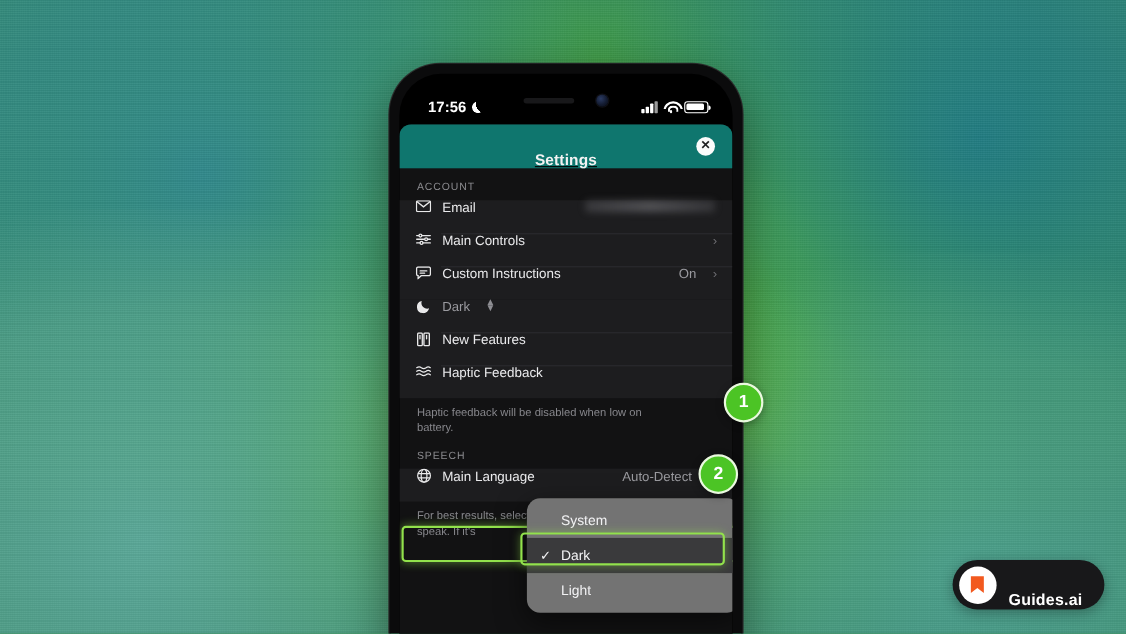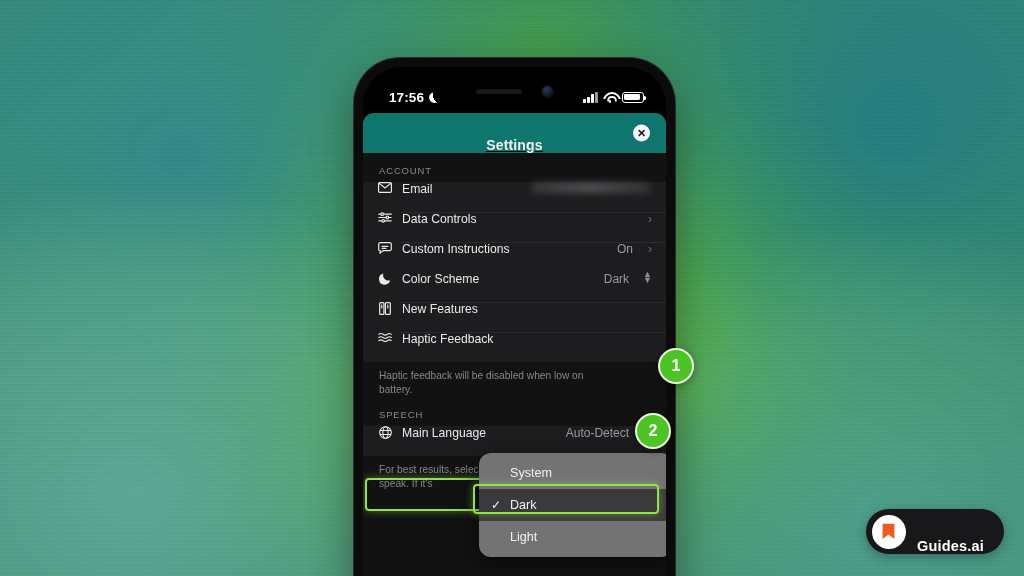--- a/index.html
+++ b/index.html
@@ -293,7 +293,7 @@
               <circle cx="5.2" cy="8.8" r="1.3" fill="#1d1d1f"></circle>
             </svg>
           </span>
-          <span class="label">Data Controls</span>
+          <span class="label">Main Controls</span>
           <span class="chev">›</span>
         </div>
 

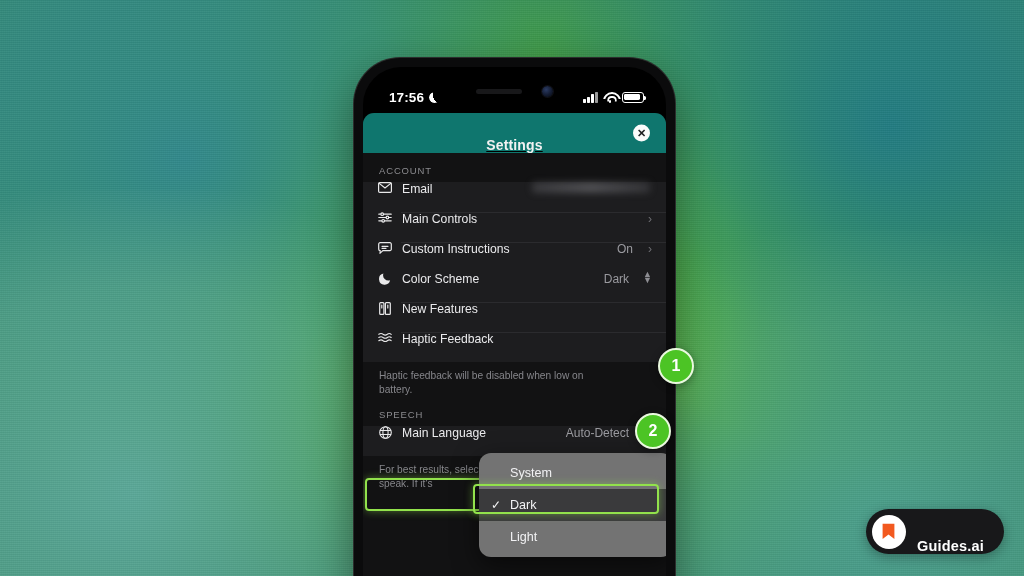--- a/index.html
+++ b/index.html
@@ -318,7 +318,6 @@
               <path d="M11.1 8.3 A5.3 5.3 0 0 1 4.4 1.6 A5.6 5.6 0 1 0 11.1 8.3 Z"></path>
             </svg>
           </span>
-          <span class="label">Color Scheme</span>
           <span class="value">Dark</span>
           <span class="stepper">
               <span>▲</span>

